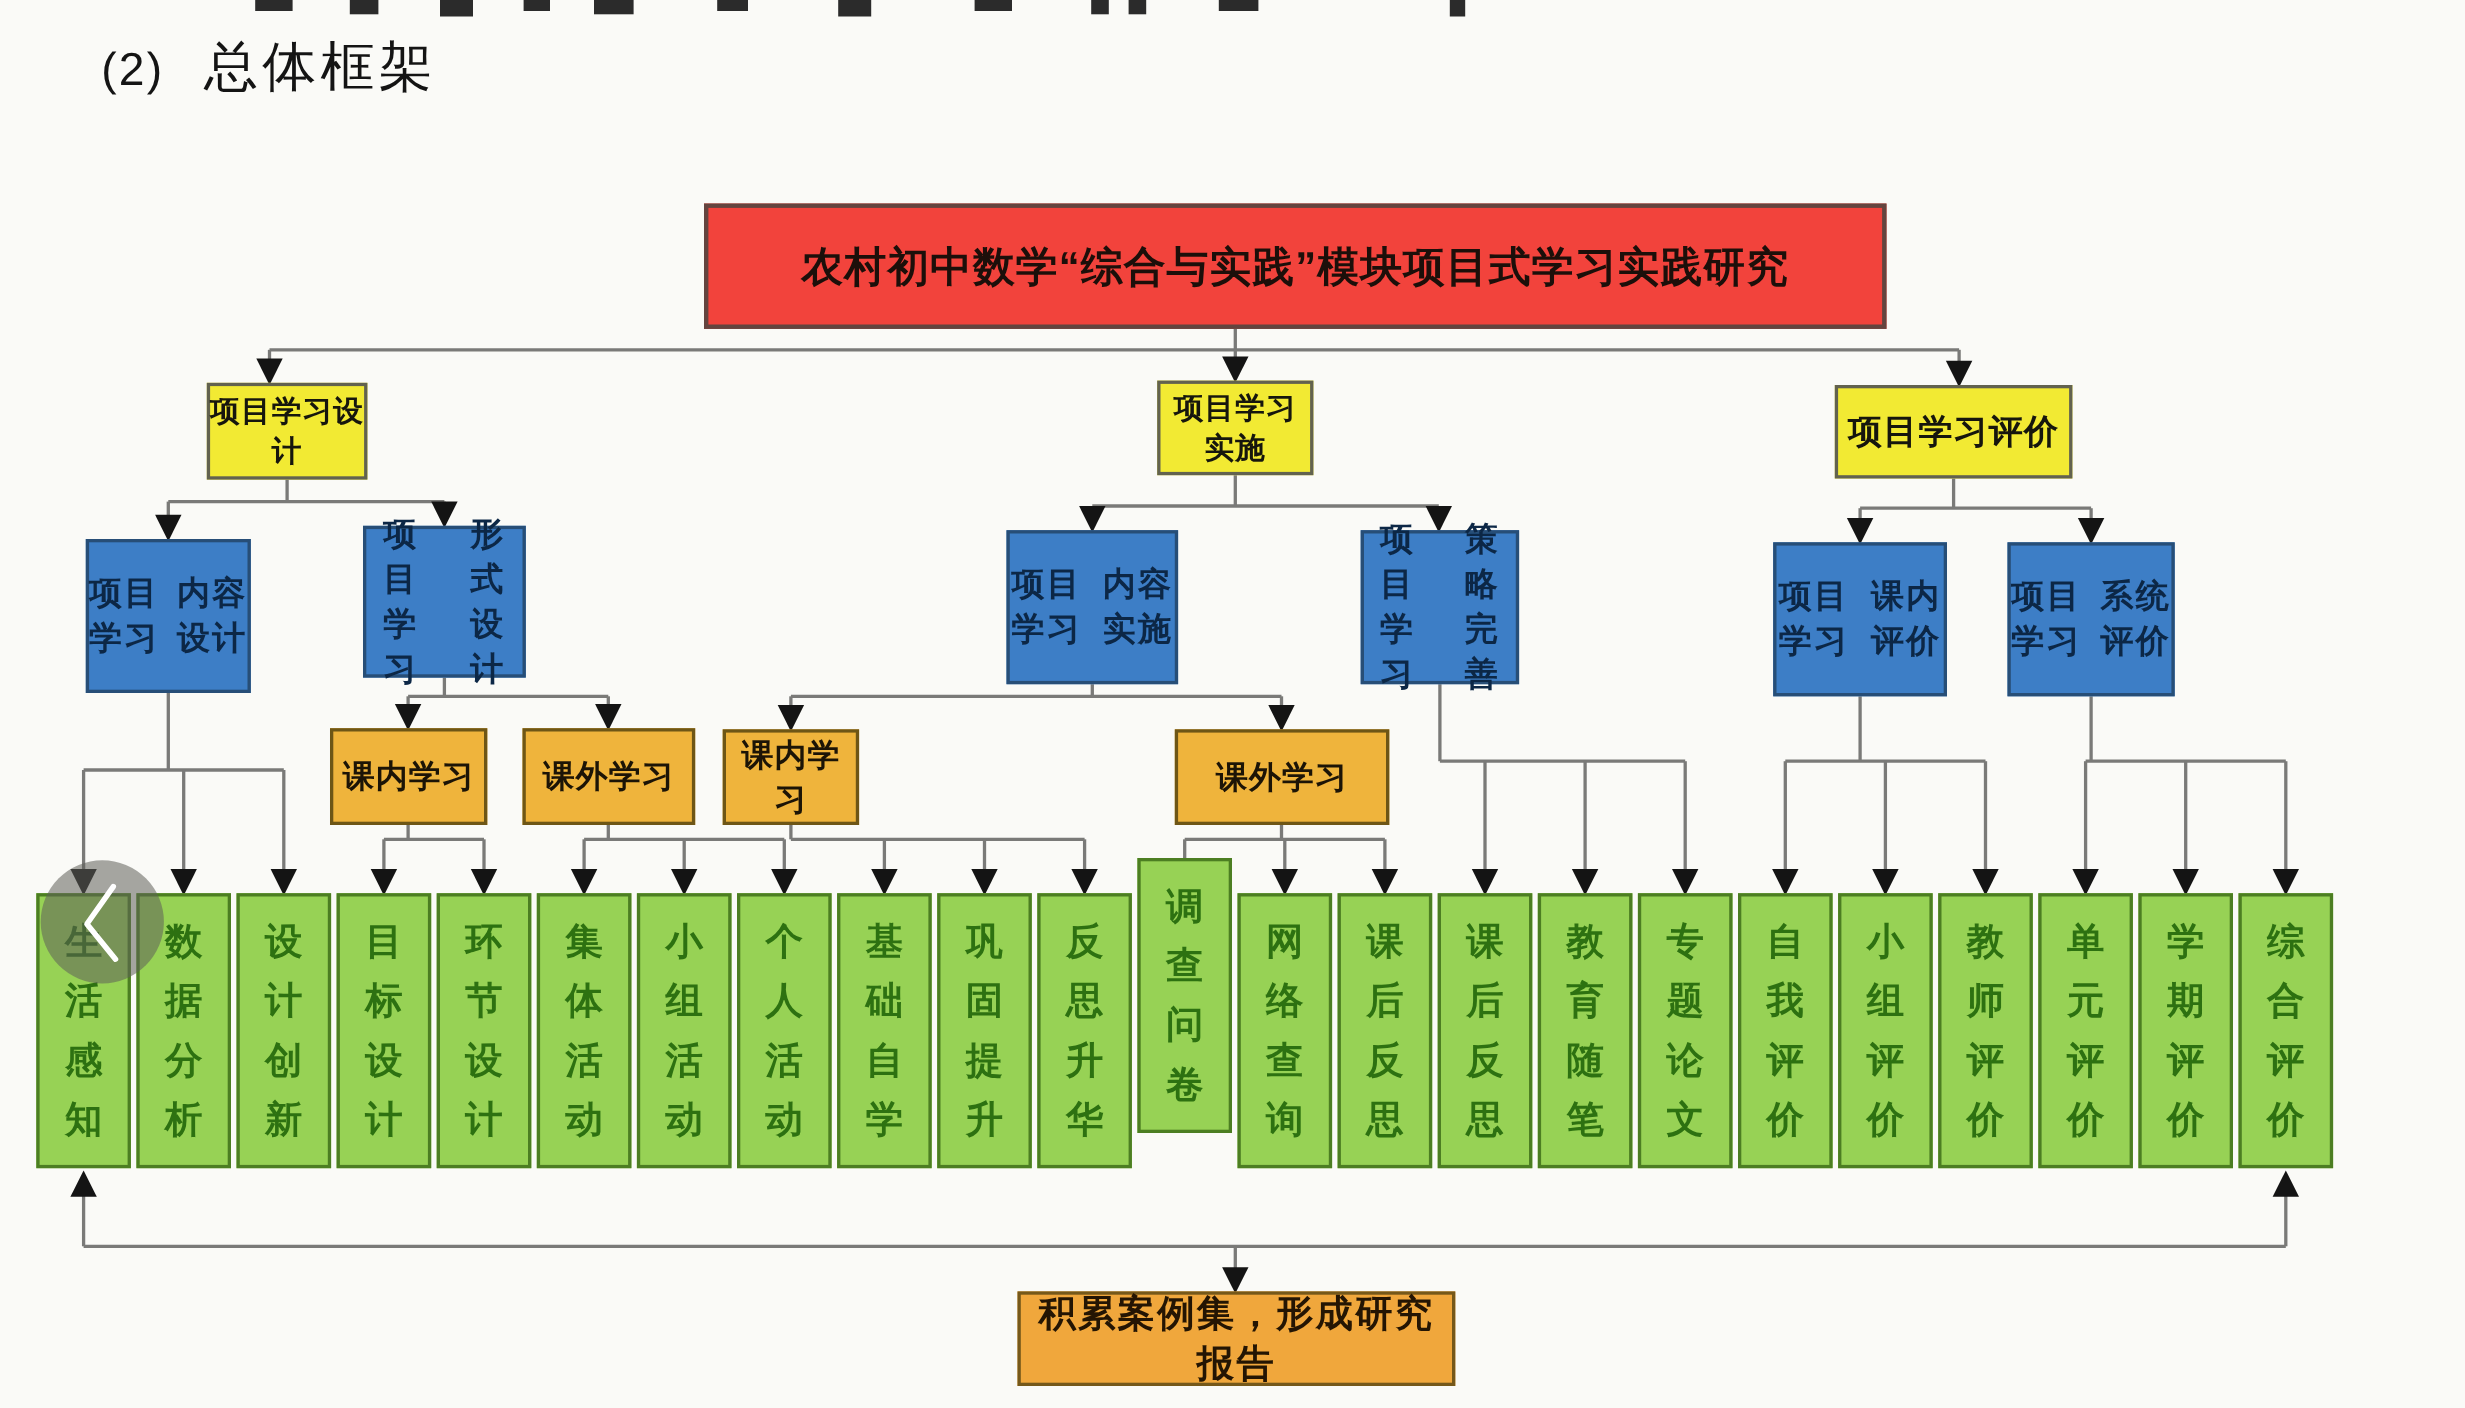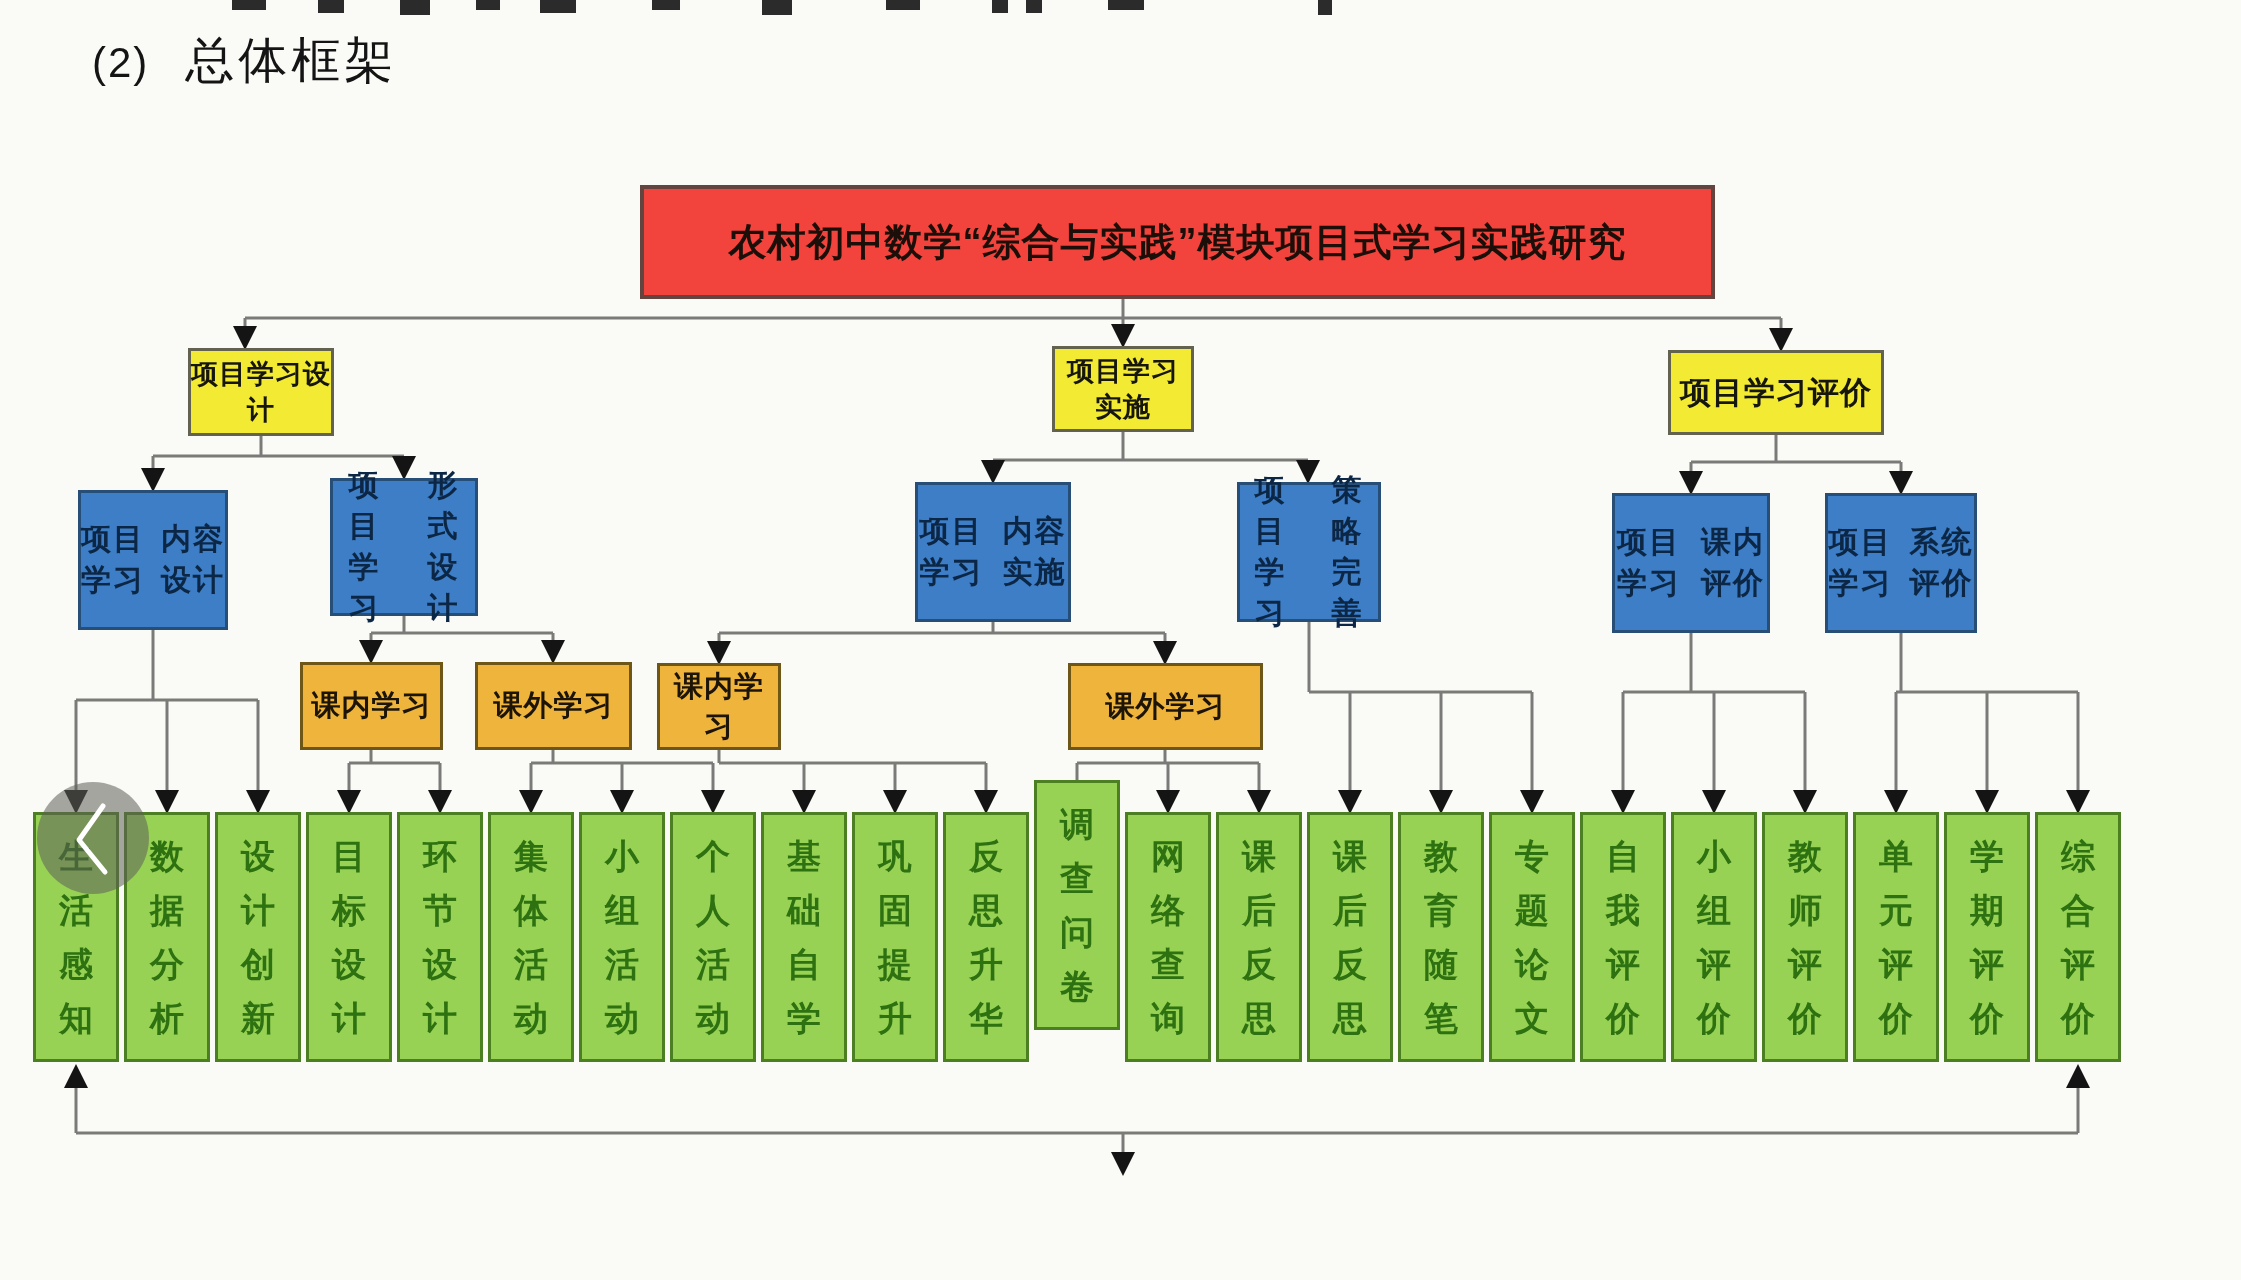--- a/index.html
+++ b/index.html
@@ -295,6 +295,9 @@
       <span class="vtxt">综合评价</span>
     </div>
 
+  <div class="box footerbox" style="left:925px;top:1174px;width:398px;height:86px">
+    <span>积累案例集，形成研究报告</span>
+  </div>
 
   <div id="backbtn">
     <svg width="112" height="112" viewBox="0 0 112 112">

